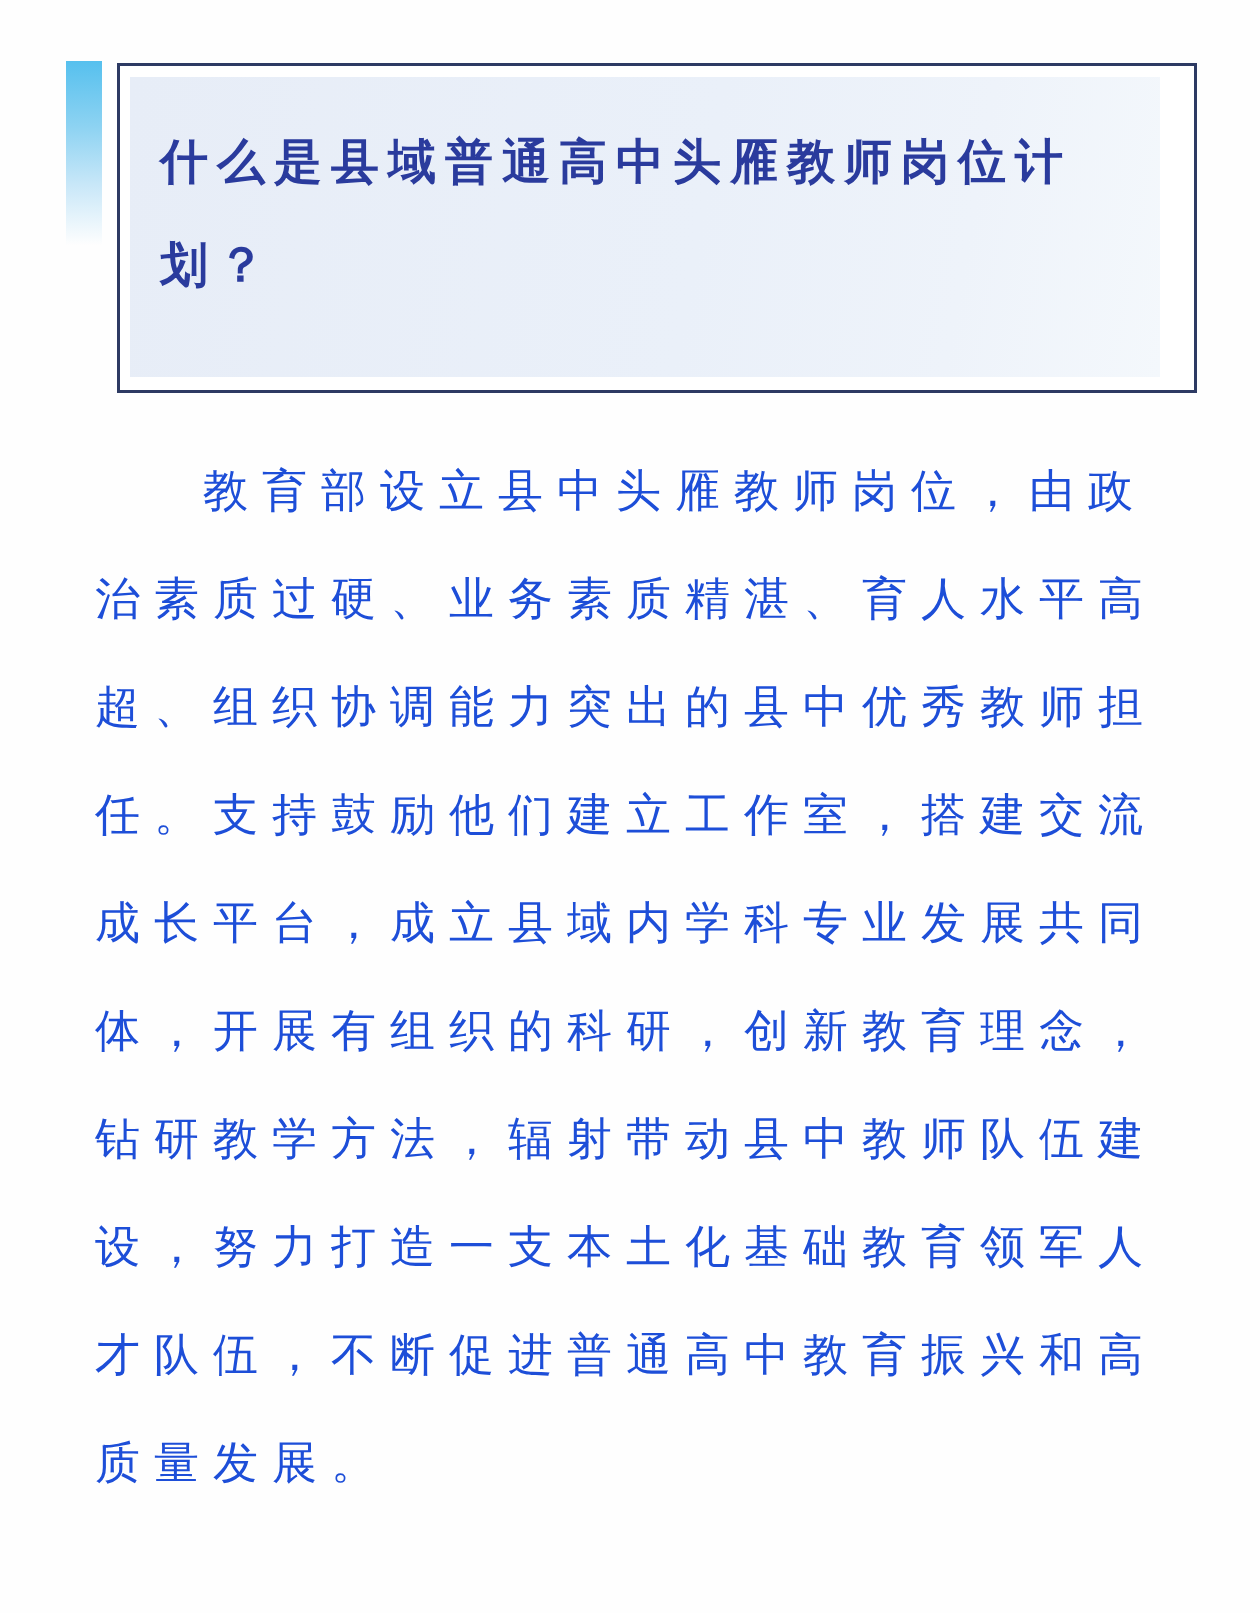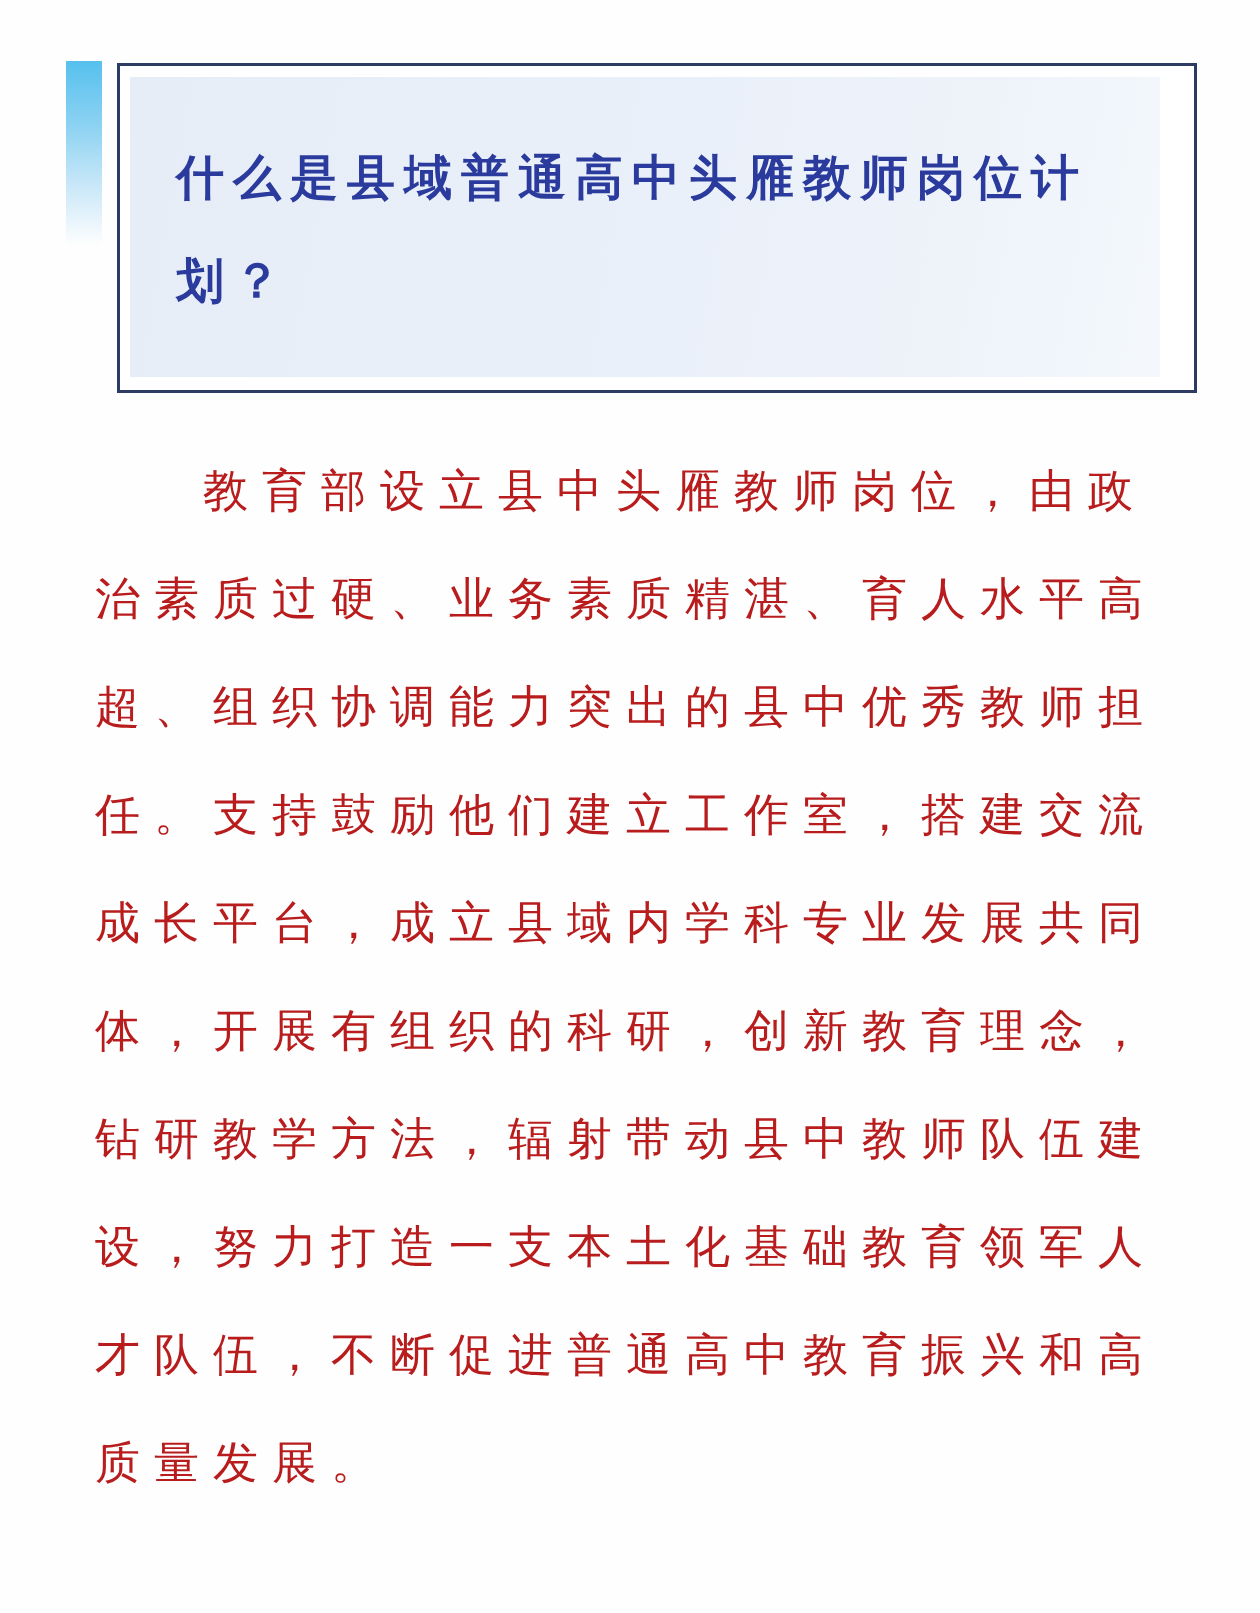--- a/index.html
+++ b/index.html
@@ -51,7 +51,7 @@
       #f4f8fc 100%);
   }
   .title-text {
-    margin: 16px;
+    margin: 0;
     width: 940px;
     font-size: 48px;
     line-height: 103px;

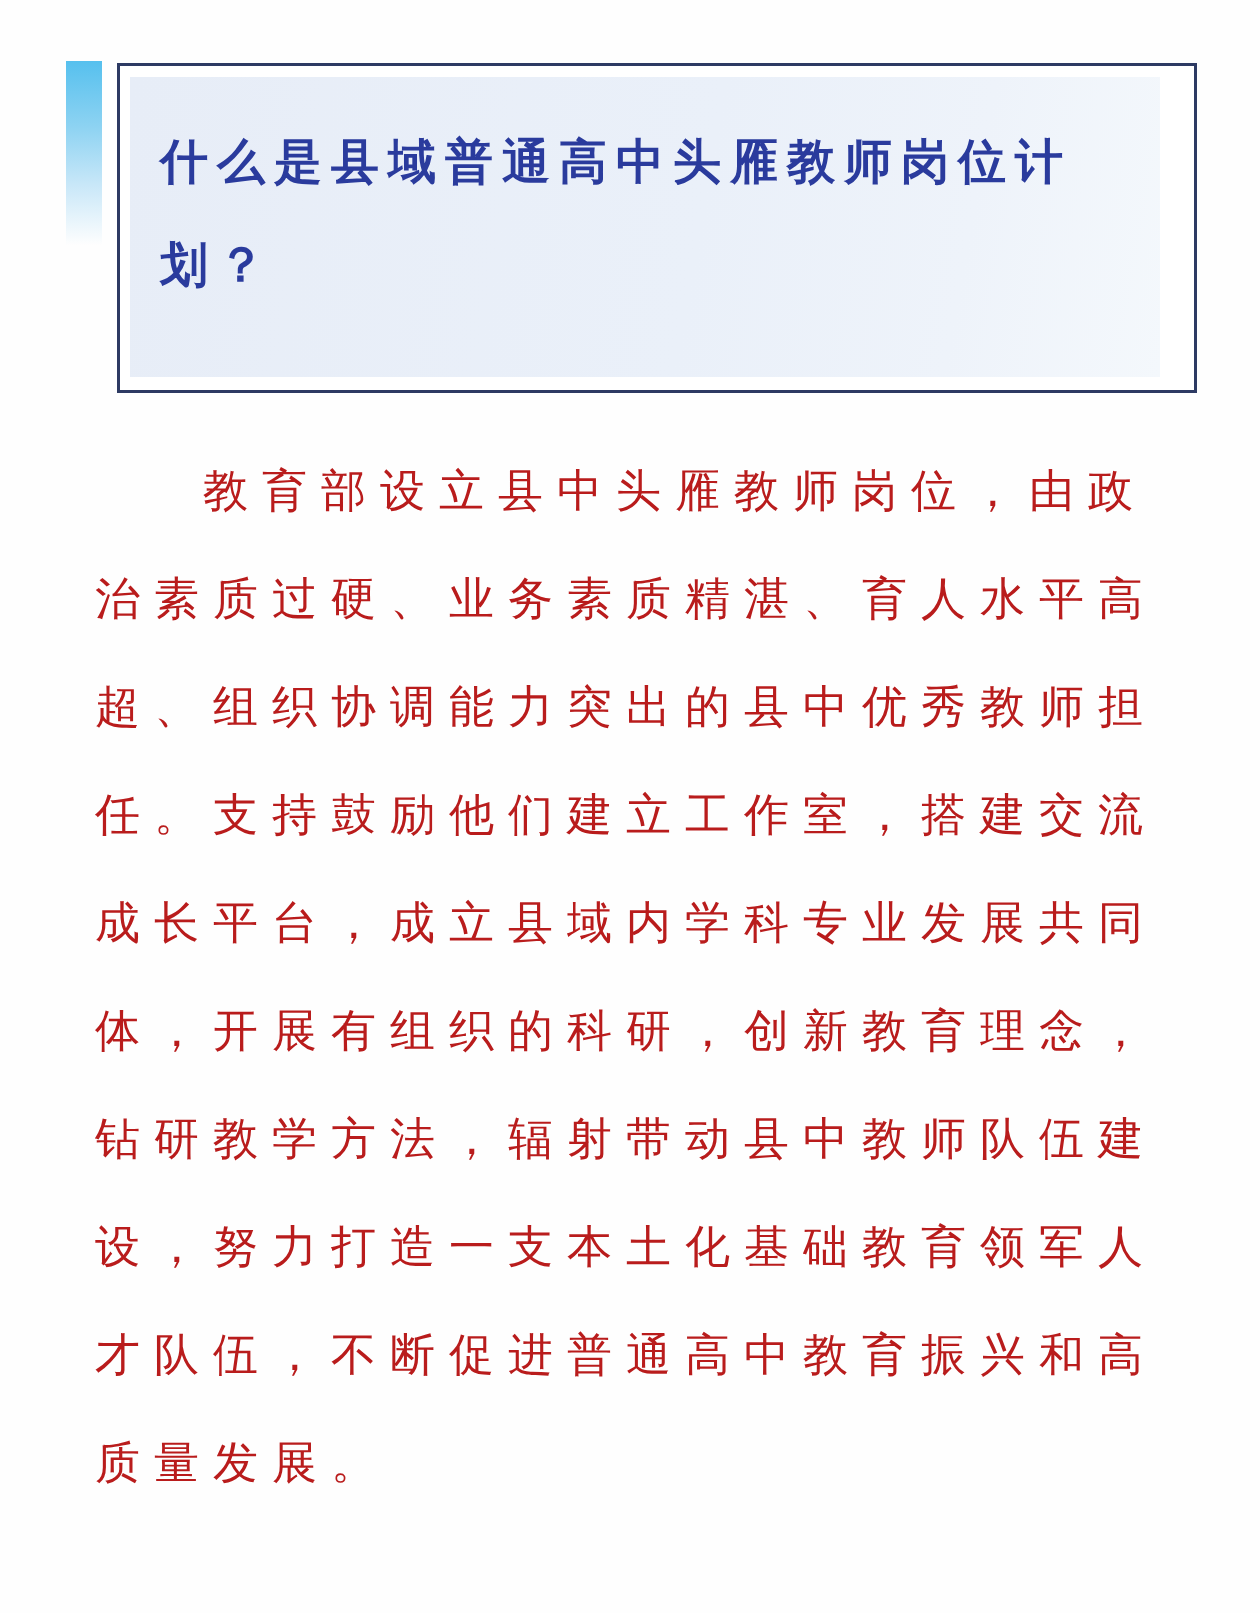--- a/index.html
+++ b/index.html
@@ -69,7 +69,7 @@
     font-size: 45px;
     line-height: 108px;
     letter-spacing: 14px;
-    color: #b91c1c;
+    color: #1d4ed8;
     text-indent: 108px;
     word-break: break-all;
   }

